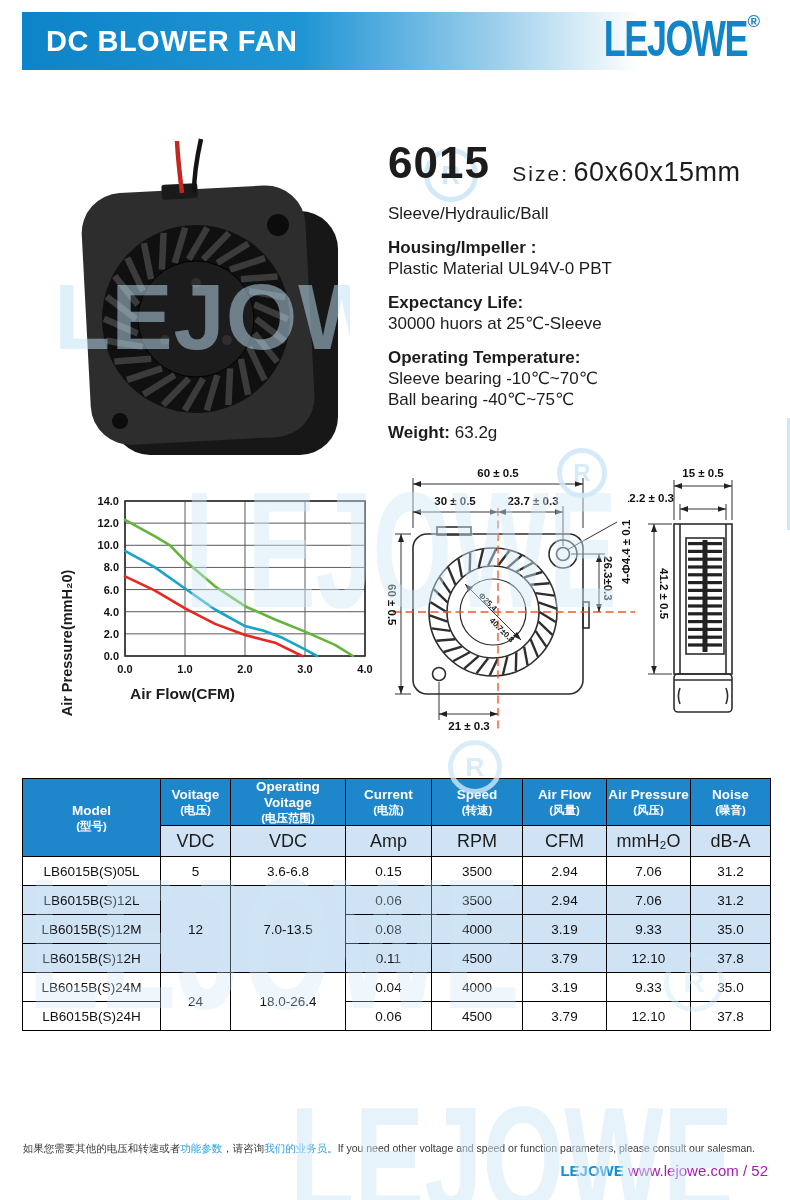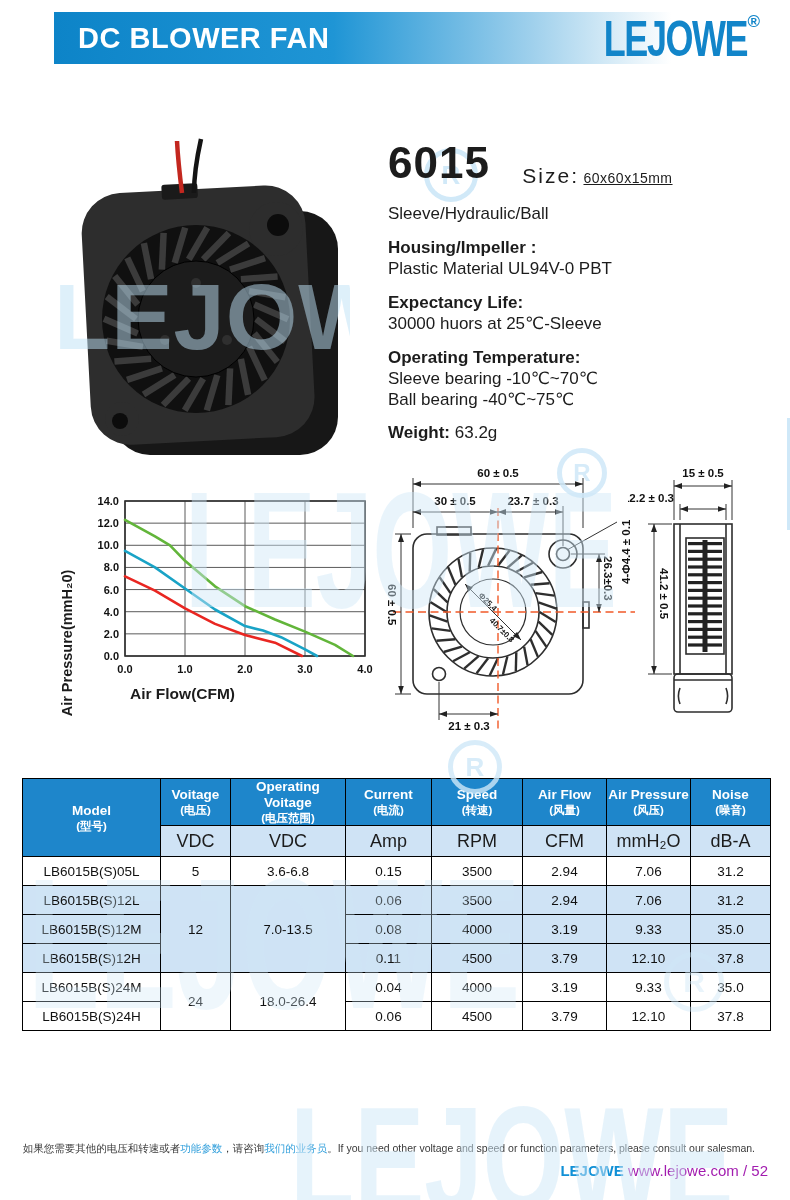--- a/index.html
+++ b/index.html
@@ -6,8 +6,8 @@
   .page{position:relative;width:790px;height:1200px;background:#fff;overflow:hidden;
         font-family:"Liberation Sans","DejaVu Sans",sans-serif;color:#1c1c1c;margin:0 auto;}
   
-  .banner{position:absolute;left:22px;top:12px;width:735px;height:52px;
-          background:linear-gradient(to right,var(--banner-blue) 0%,#1f95d5 38%,#9fd0ec 65%,#fff 84%);margin-left:32px;}
+  .banner{position:absolute;left:22px;top:12px;width:735px;height:58px;
+          background:linear-gradient(to right,var(--banner-blue) 0%,#1f95d5 38%,#9fd0ec 65%,#fff 84%);}
   .banner-title{position:absolute;left:24px;top:50%;transform:translateY(-50%);
           color:#fff;font-size:29px;font-weight:bold;letter-spacing:.5px;}
   .logo{position:absolute;right:30px;top:14px;display:flex;align-items:flex-start;}

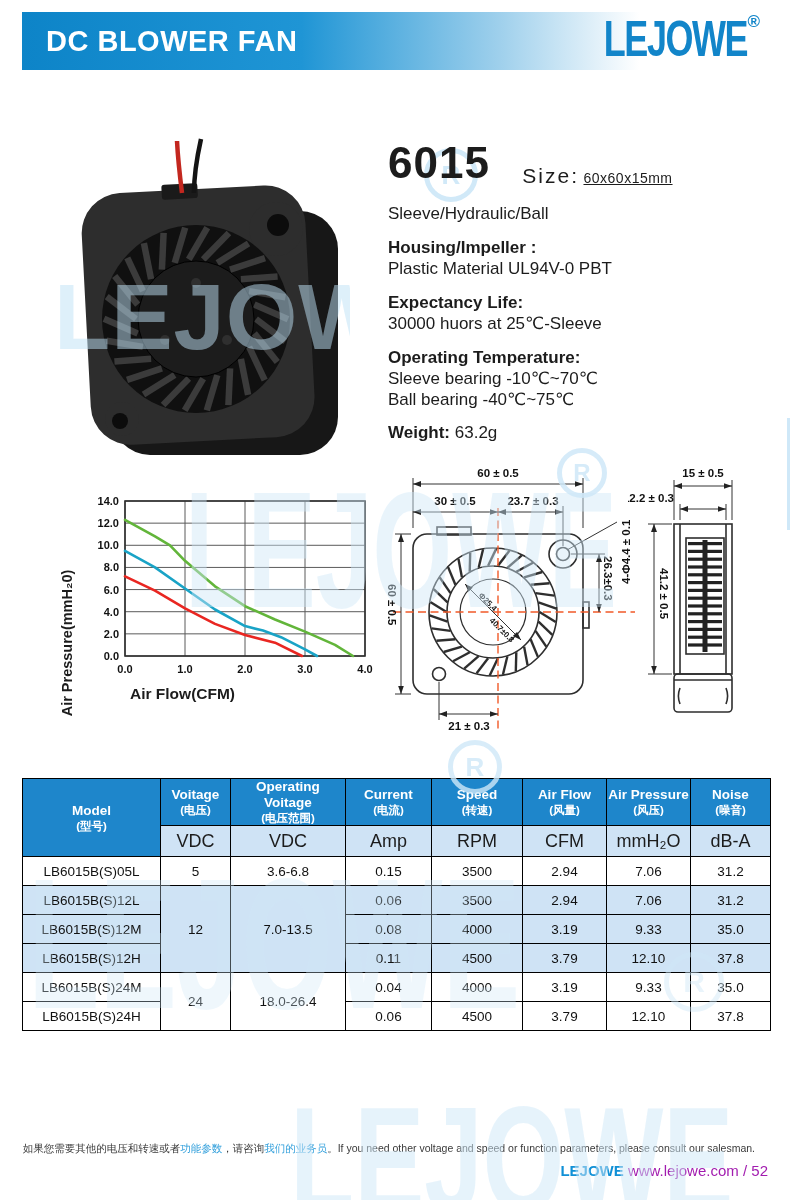--- a/index.html
+++ b/index.html
@@ -19,7 +19,7 @@
   
   .title-row{position:absolute;left:388px;top:138px;width:380px;}
   .model-no{font-size:44px;font-weight:bold;letter-spacing:1px;display:inline-block;vertical-align:bottom;}
-  .size-label{font-size:21px;letter-spacing:2px;margin-left:28px;}
+  .size-label{font-size:21px;letter-spacing:2px;margin-left:18px;}
   .size-value{font-size:14px;letter-spacing:.5px;text-decoration:underline;}
   .specs{position:absolute;left:388px;top:203px;width:380px;}
   .spec-group{margin-bottom:13px;}

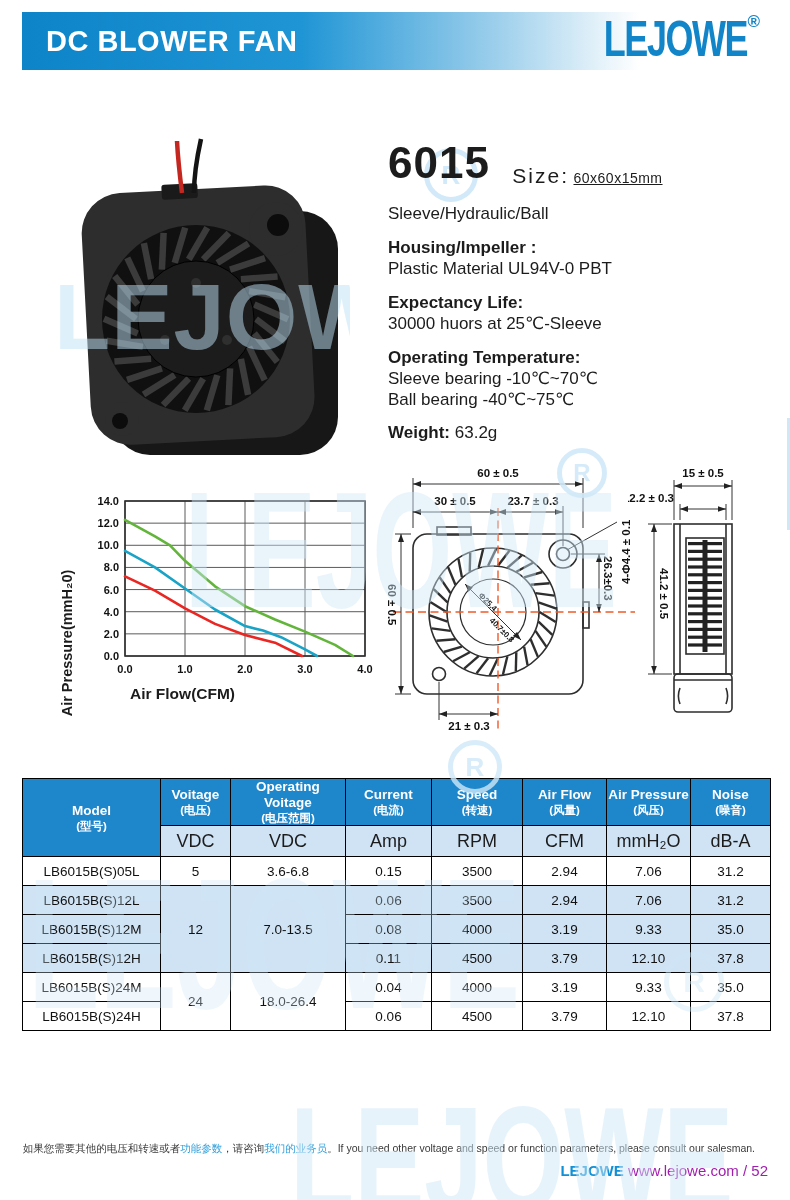--- a/index.html
+++ b/index.html
@@ -20,7 +20,7 @@
   .title-row{position:absolute;left:388px;top:138px;width:380px;}
   .model-no{font-size:44px;font-weight:bold;letter-spacing:1px;display:inline-block;vertical-align:bottom;}
   .size-label{font-size:21px;letter-spacing:2px;margin-left:18px;}
-  .size-value{font-size:14px;letter-spacing:.5px;text-decoration:underline;}
+  .size-value{font-size:27px;letter-spacing:.5px;}
   .specs{position:absolute;left:388px;top:203px;width:380px;}
   .spec-group{margin-bottom:13px;}
   .spec-h{font-size:17px;font-weight:bold;line-height:21px;}

